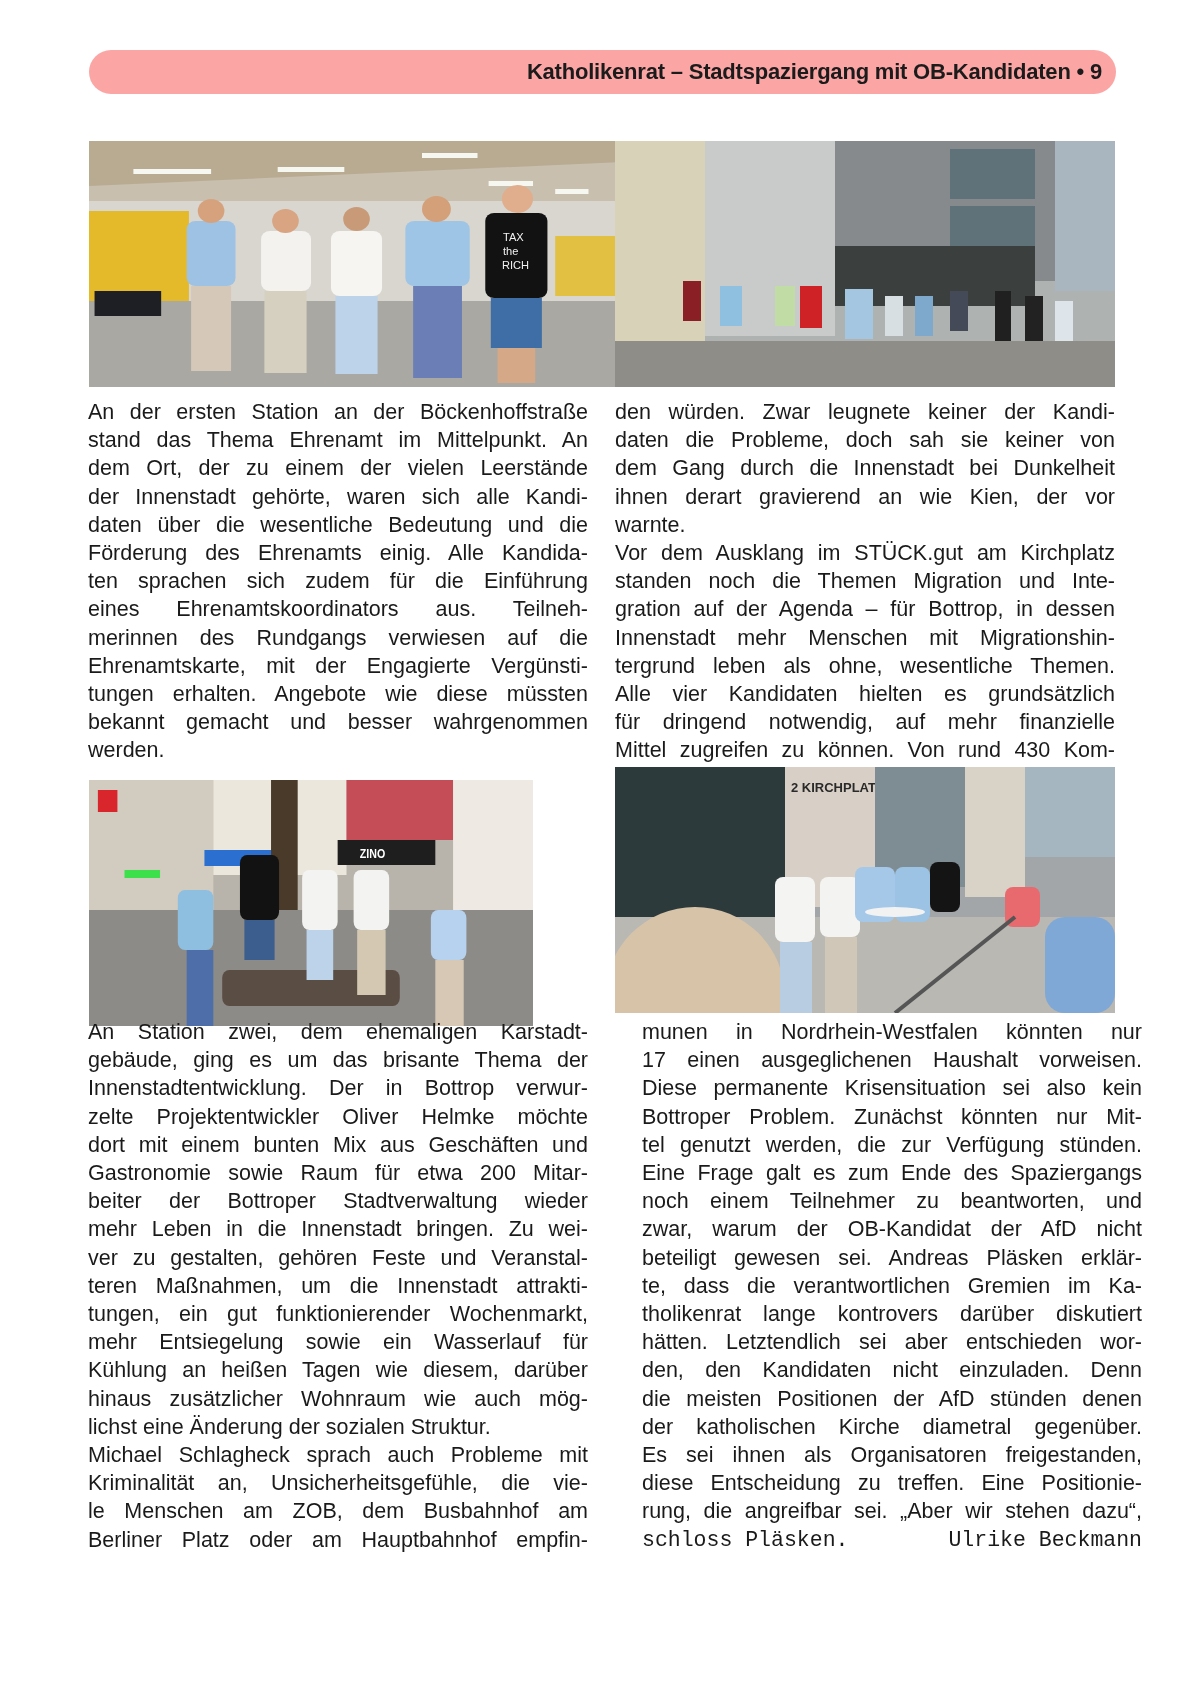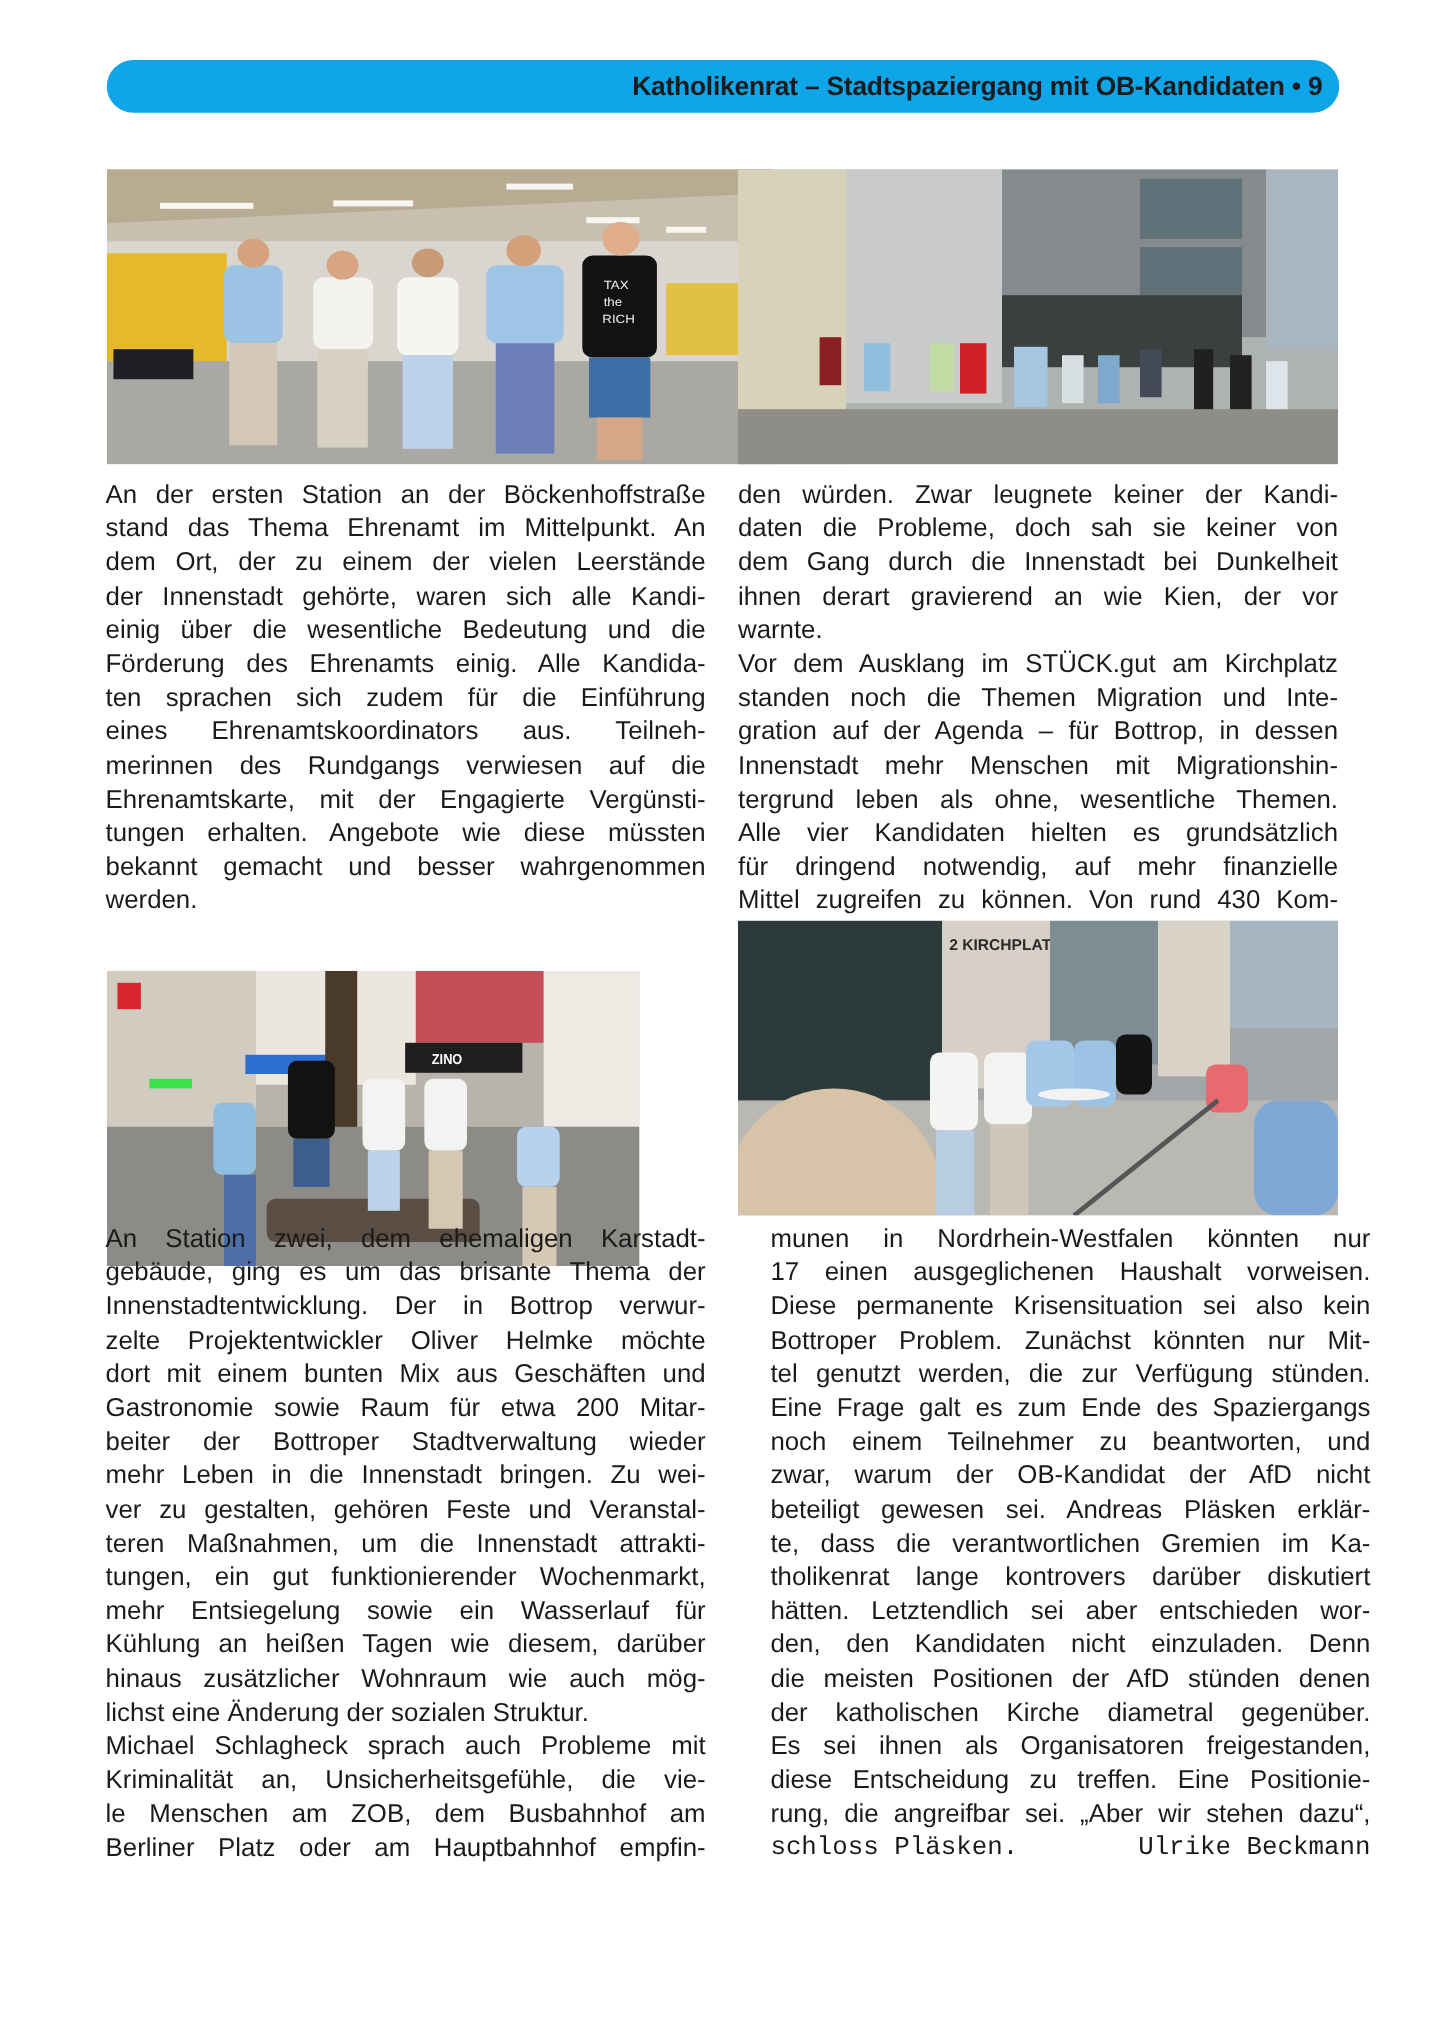--- a/index.html
+++ b/index.html
@@ -6,7 +6,7 @@
   body { width: 1200px; height: 1697px; position: relative; overflow: hidden;
          font-family: "Liberation Sans", "DejaVu Sans", sans-serif; color: #1a1a1a; }
   .header-pill { position: absolute; left: 89px; top: 50px; width: 1027px; height: 44px;
-                 background: #0ea5e9; border-radius: 22px; box-sizing: border-box;
+                 background: #fca5a5; border-radius: 22px; box-sizing: border-box;
                  display: flex; align-items: center; justify-content: flex-end; padding-right: 14px; }
   .header-title { font-weight: bold; font-size: 22px; color: #1b1b1b; letter-spacing: -0.2px; }
   .photo { position: absolute; overflow: hidden; }

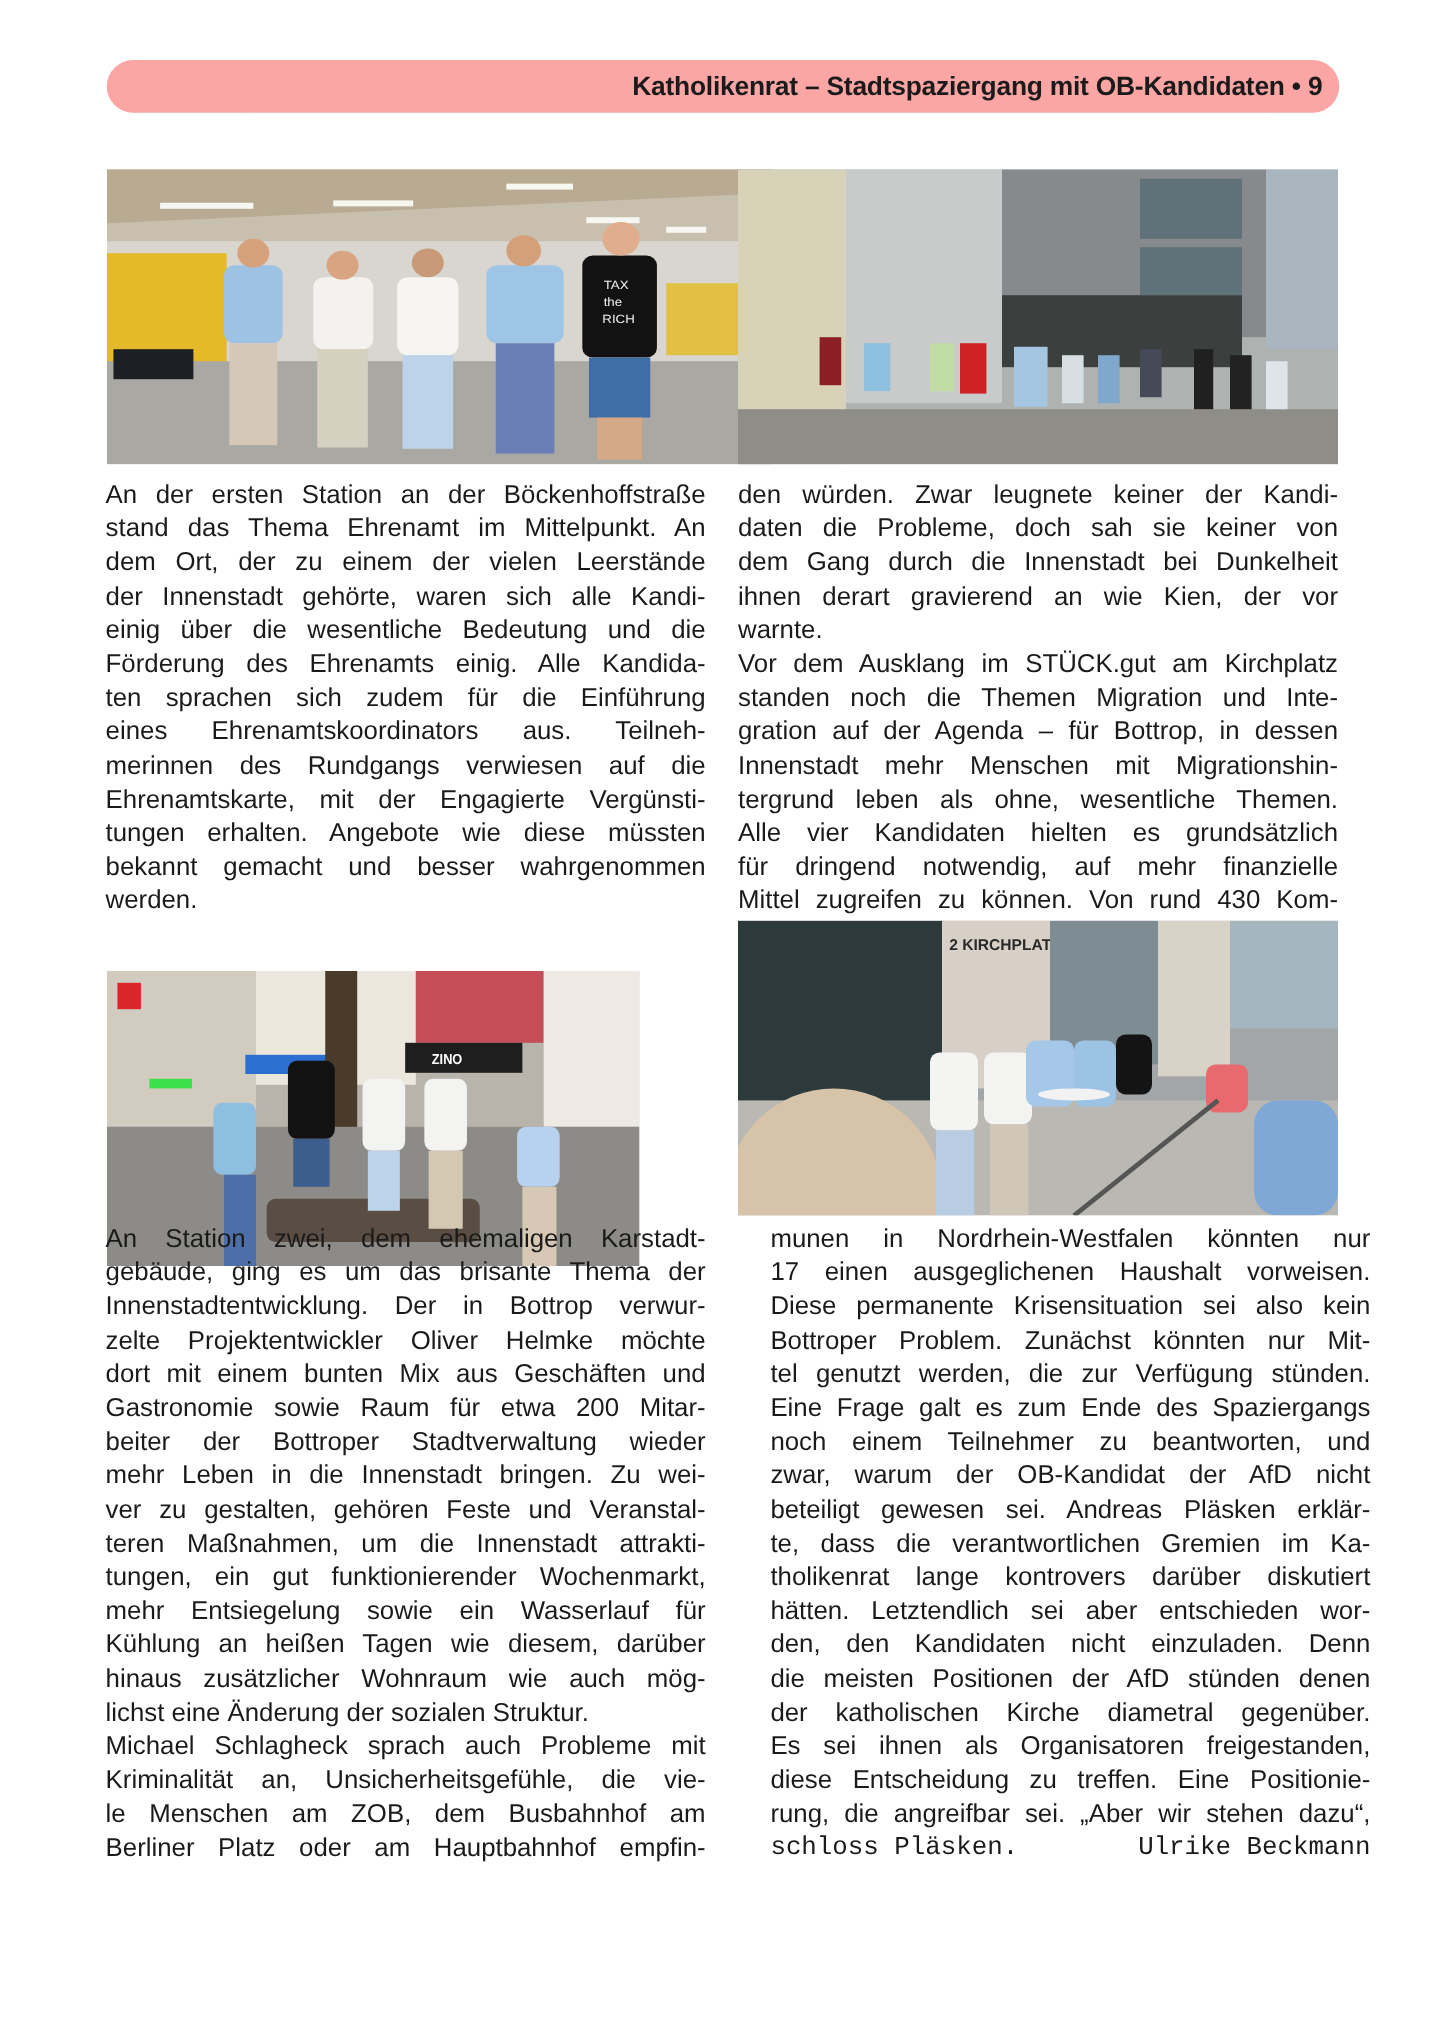--- a/index.html
+++ b/index.html
@@ -96,7 +96,7 @@
   <span class="line">stand das Thema Ehrenamt im Mittelpunkt. An</span>
   <span class="line">dem Ort, der zu einem der vielen Leerstände</span>
   <span class="line">der Innenstadt gehörte, waren sich alle Kandi-</span>
-  <span class="line">einig über die wesentliche Bedeutung und die</span>
+  <span class="line">daten über die wesentliche Bedeutung und die</span>
   <span class="line">Förderung des Ehrenamts einig. Alle Kandida-</span>
   <span class="line">ten sprachen sich zudem für die Einführung</span>
   <span class="line">eines Ehrenamtskoordinators aus. Teilneh-</span>

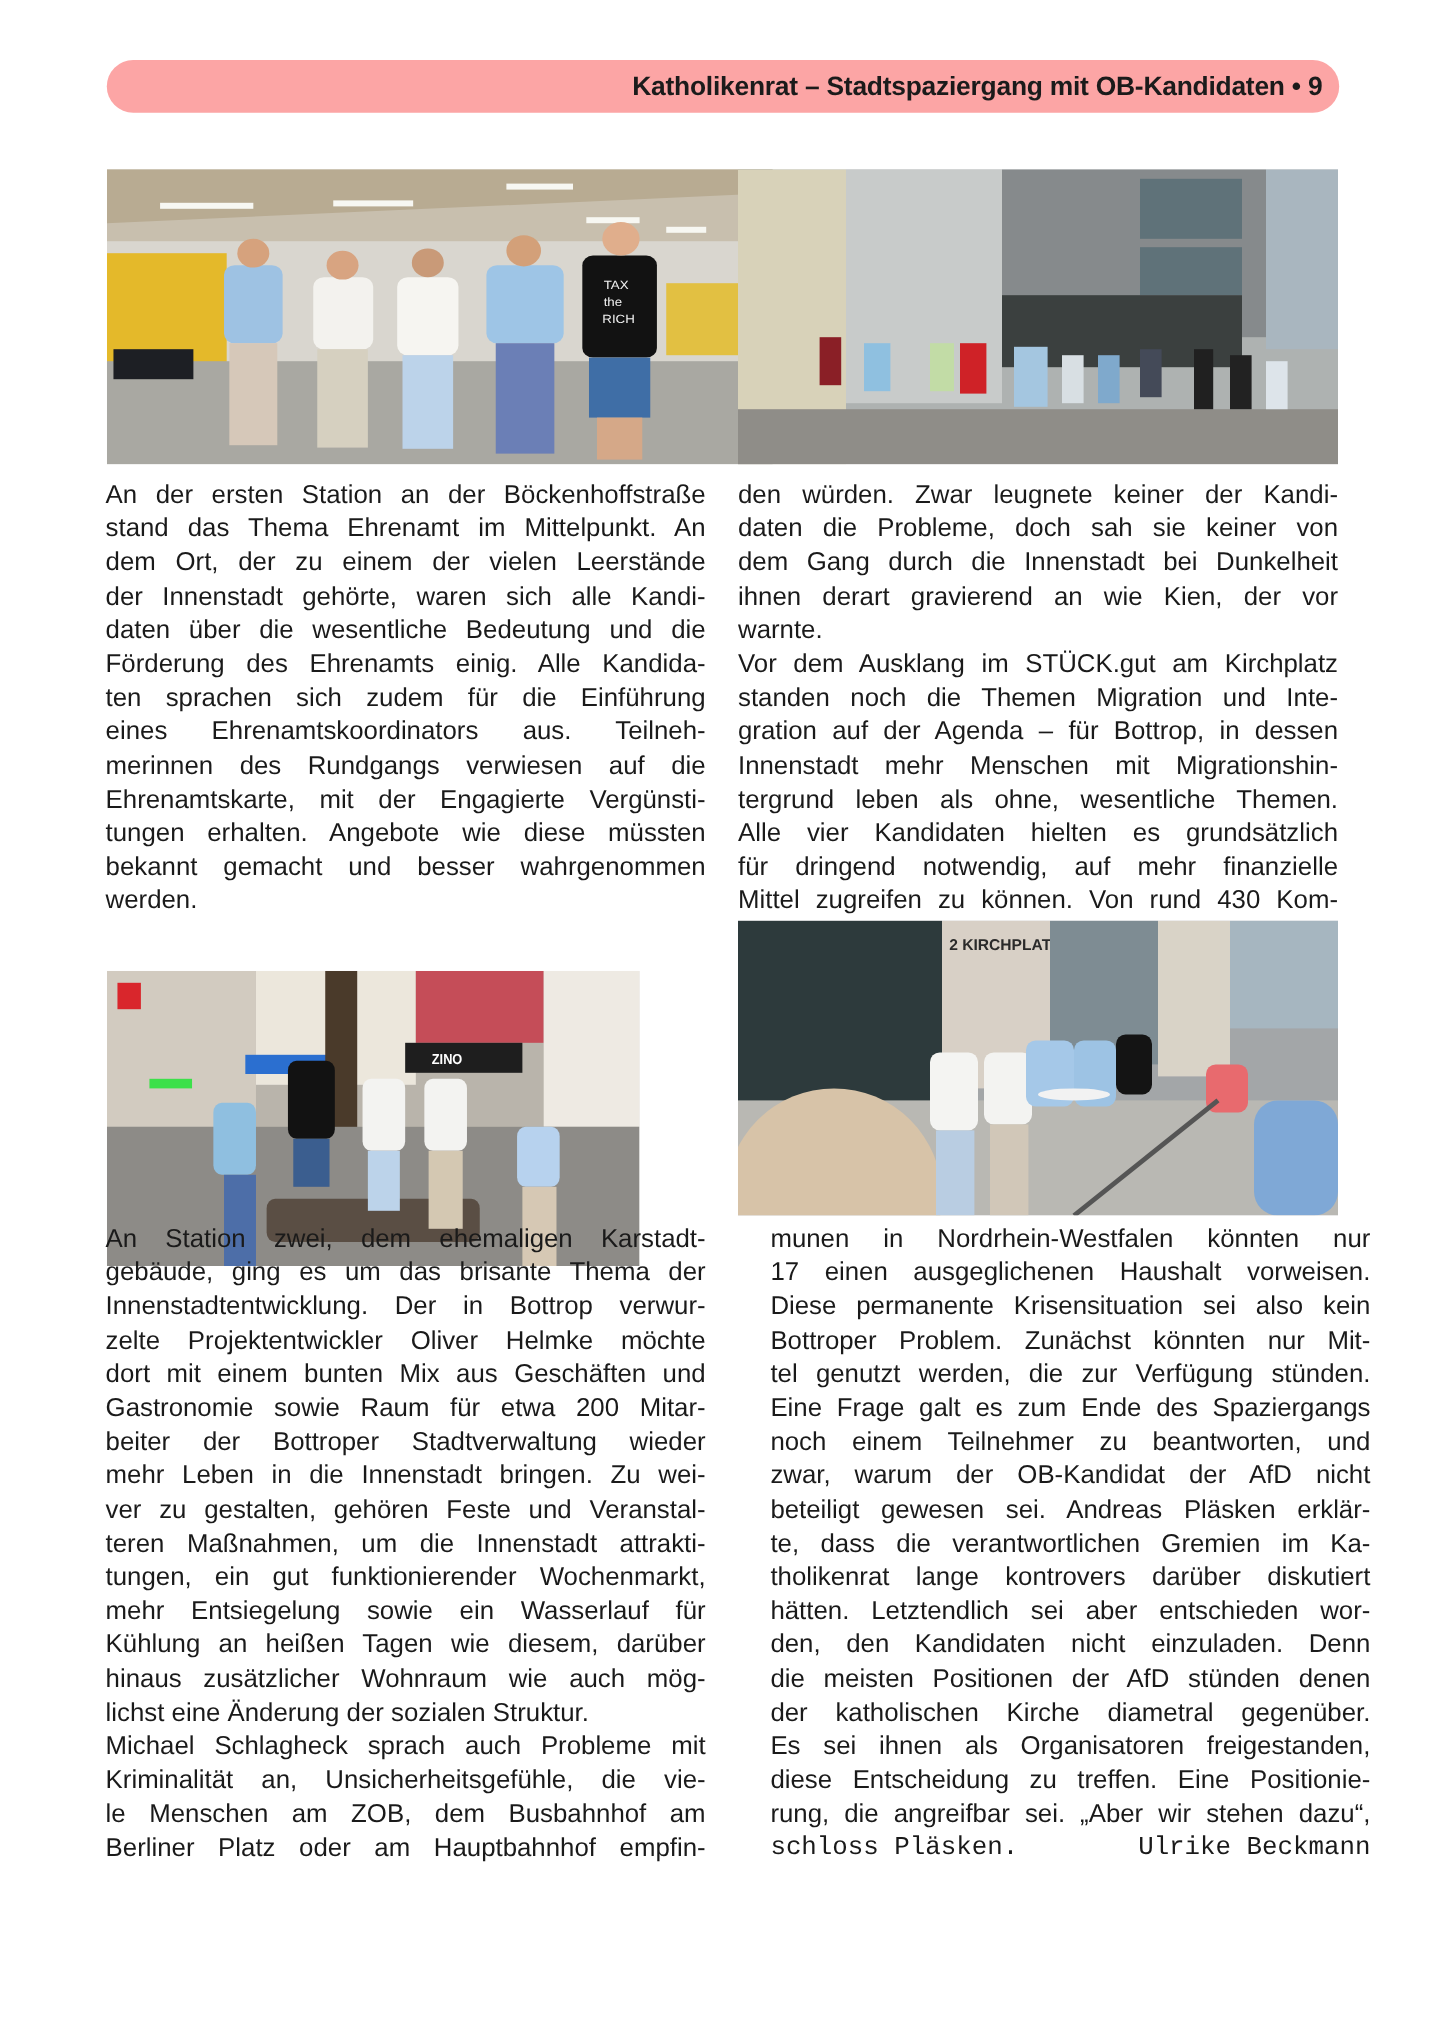--- a/index.html
+++ b/index.html
@@ -123,7 +123,7 @@
   <span class="line">Mittel zugreifen zu können. Von rund 430 Kom-</span>
 </div>
 
-<div class="photo" style="left:89px; top:809px; width:444px; height:246px;">
+<div class="photo" style="left:89px; top:780px; width:444px; height:246px;">
   <svg viewBox="0 0 500 246" preserveAspectRatio="none">
     <rect width="500" height="246" fill="#b9b4ab"></rect>
     <rect x="0" y="0" width="140" height="130" fill="#d2cbc0"></rect>

